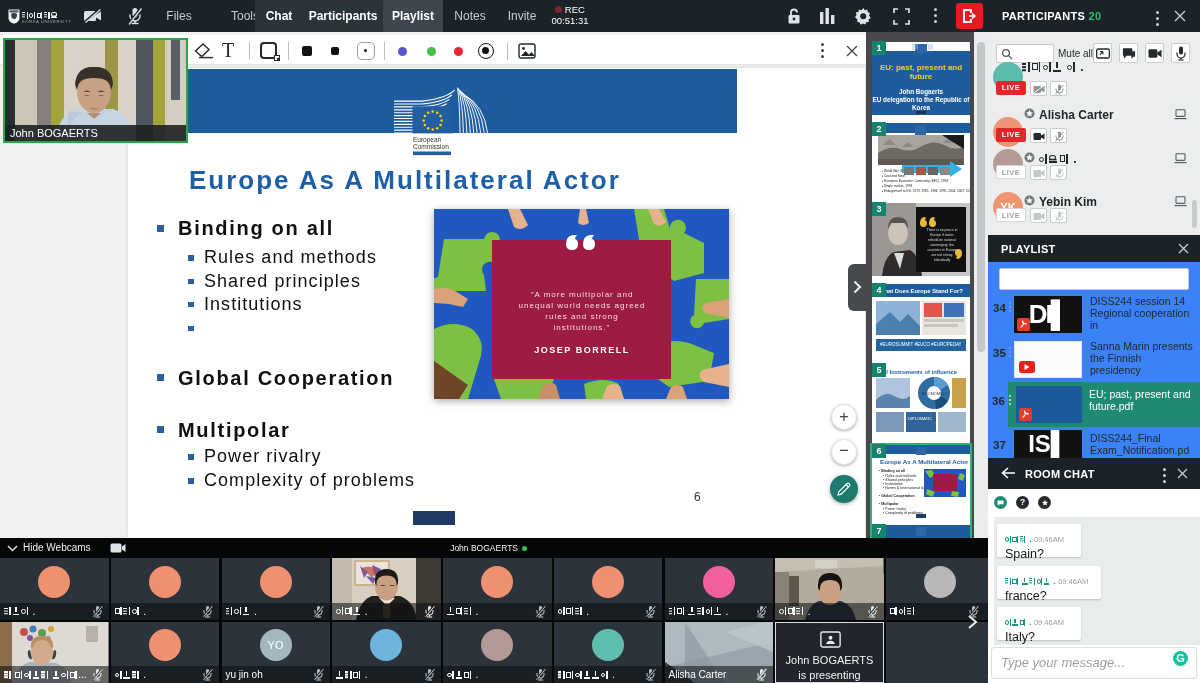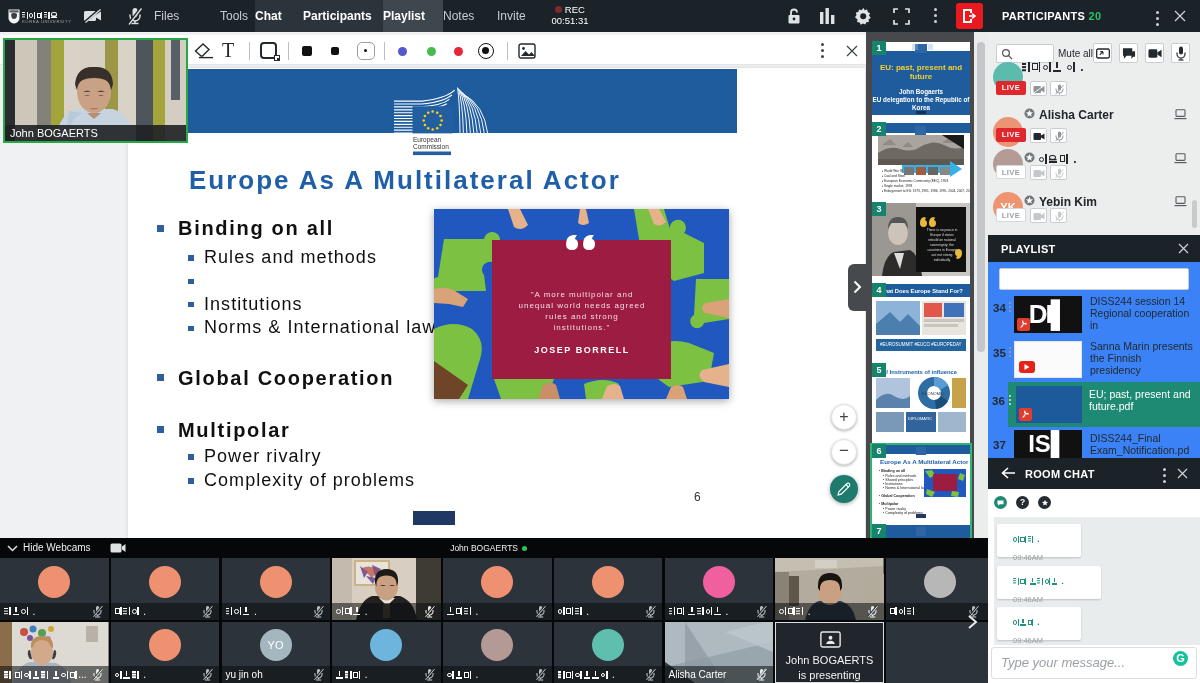--- a/index.html
+++ b/index.html
@@ -23,7 +23,7 @@
 .vdots b{display:block;width:3px;height:3px;border-radius:50%;background:#cdd2d6;margin:0 0 3px}
 
 #topbar{left:0;top:0;width:1200px;height:32px;background:#1b2228}
-.tab{position:absolute;top:0;height:32px;line-height:32px;color:#c6cdd2;font-size:12px;}
+.tab{position:absolute;top:0;height:32px;line-height:32px;color:#c6cdd2;font-size:12px;text-align:center}
 .tabhl{background:#2b333b;color:#fff;font-weight:bold}
 
 #wbtool{left:0;top:35px;width:866px;height:30px;background:#fff;border-bottom:1px solid #e3e5e7}

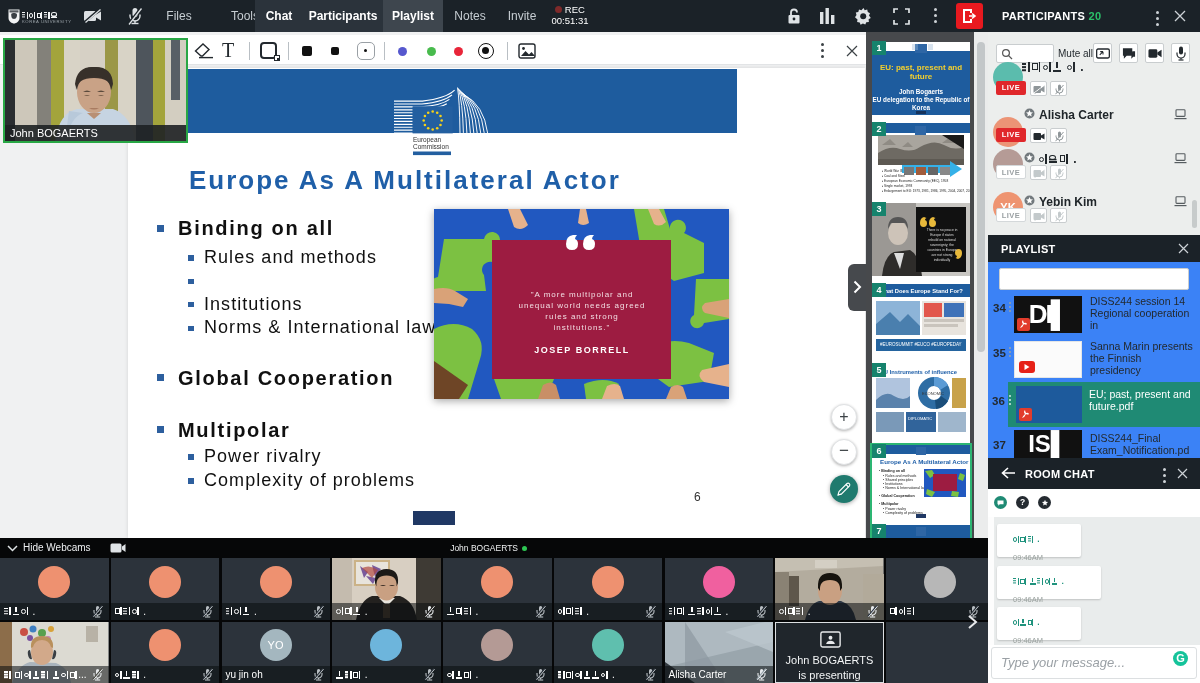--- a/index.html
+++ b/index.html
@@ -158,6 +158,7 @@
   <div class="b2" style="left:60px;top:187px"></div>
       <div class="t2" style="left:76px;top:179px">Rules and methods</div>
   <div class="b2" style="left:60px;top:210.5px"></div>
+      <div class="t2" style="left:76px;top:202.5px">Shared principles</div>
   <div class="b2" style="left:60px;top:233.5px"></div>
       <div class="t2" style="left:76px;top:226px">Institutions</div>
   <div class="b2" style="left:60px;top:257.5px"></div>

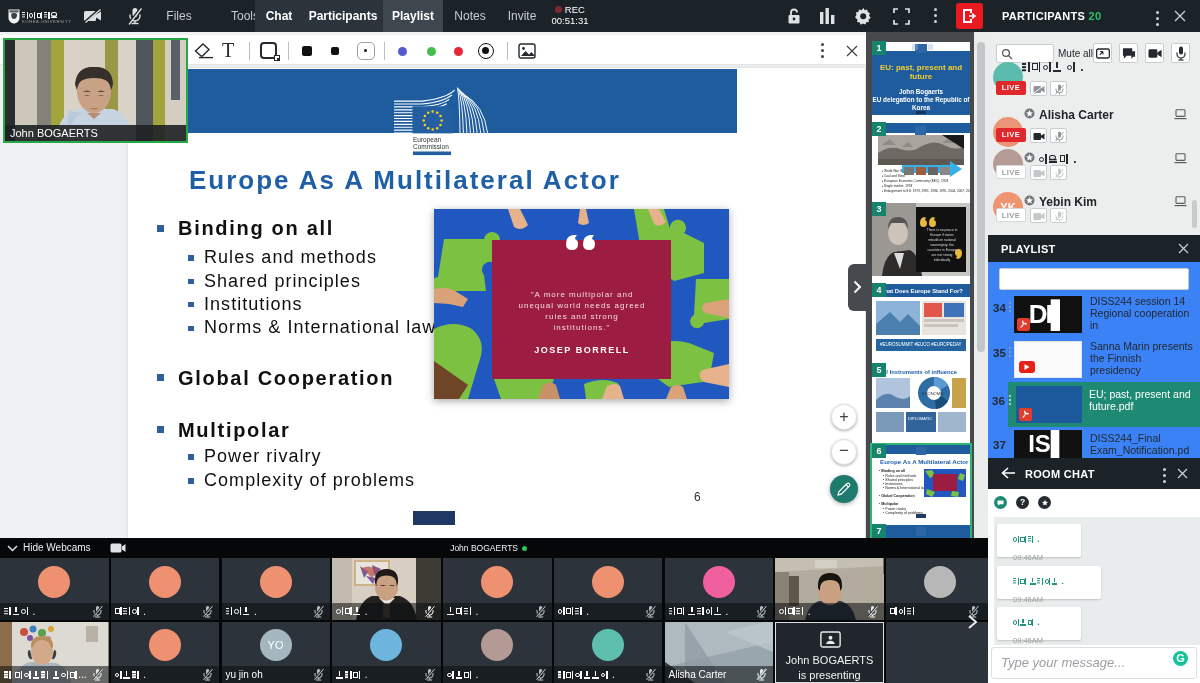--- a/index.html
+++ b/index.html
@@ -162,7 +162,6 @@
   <div class="b2" style="left:60px;top:233.5px"></div>
       <div class="t2" style="left:76px;top:226px">Institutions</div>
   <div class="b2" style="left:60px;top:257.5px"></div>
-      <div class="t2" style="left:76px;top:248.5px">Norms &amp; International law</div>
   <div class="b1" style="left:29px;top:306px"></div>
       <div class="t1" style="left:50px;top:298.5px">Global Cooperation</div>
   <div class="b1" style="left:29px;top:358px"></div>

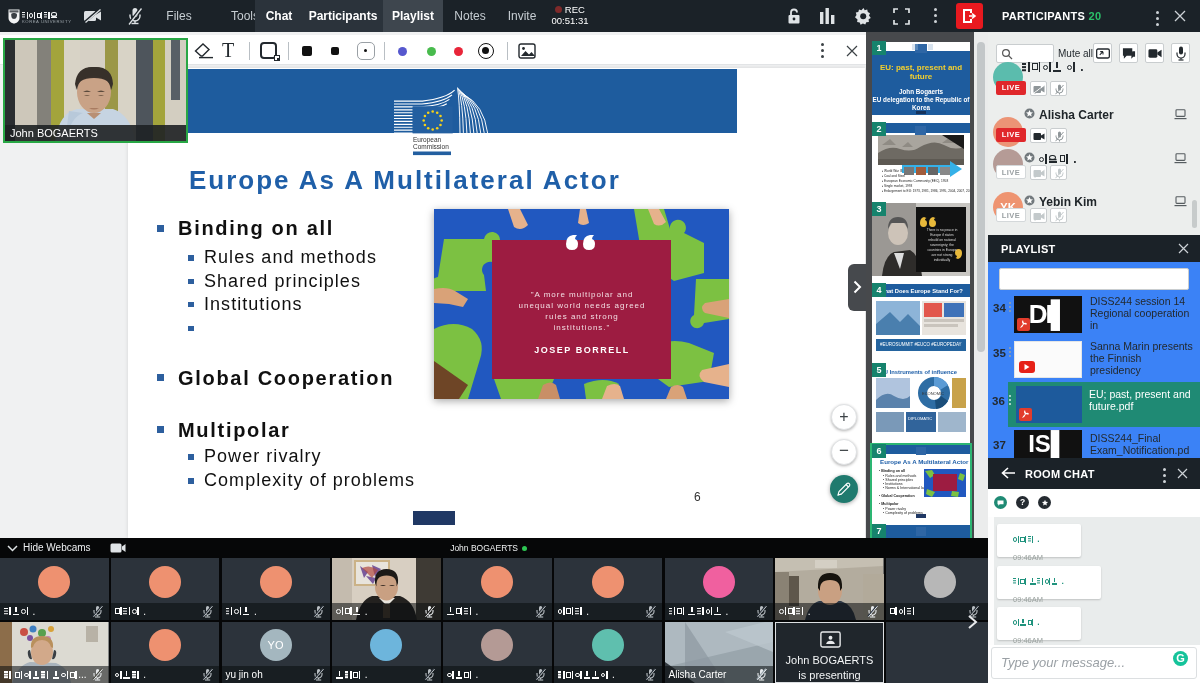--- a/index.html
+++ b/index.html
@@ -53,7 +53,7 @@
 .nbar{position:absolute;left:0;bottom:0;width:100%;height:17px;background:rgba(10,12,14,.55)}
 .nm{position:absolute;left:4px;bottom:3px;font-size:10px;color:#fff;white-space:nowrap}
 .micoff{position:absolute;right:6px;bottom:2px}
-.bub{position:absolute;background:#fff;border-radius:2px;box-shadow:0 1px 2px rgba(0,0,0,.18);padding:4px 16px 5px}
+.bub{position:absolute;background:#fff;border-radius:2px;box-shadow:0 1px 2px rgba(0,0,0,.18);padding:4px 8px 5px}
 .bname{font-size:8.5px;font-weight:bold;color:#20937e}
 .btime{font-size:7.5px;color:#9aa29f;font-weight:normal}
 .bmsg{font-size:12.5px;color:#16191b;margin-top:1px}

